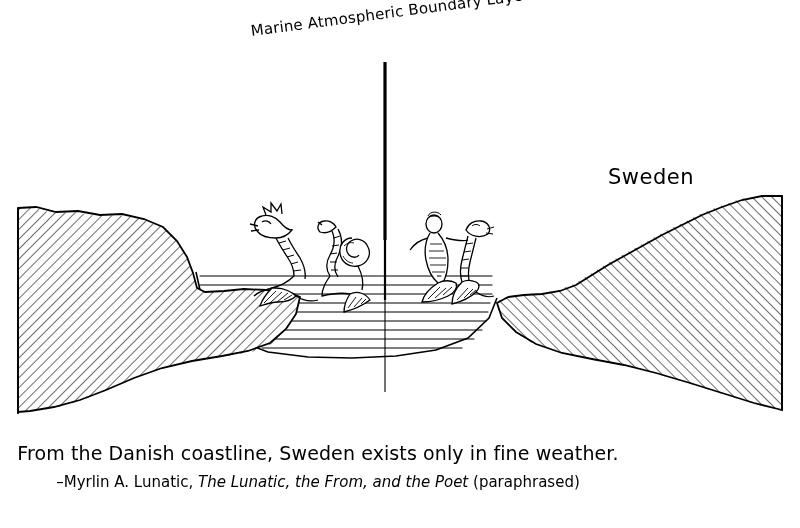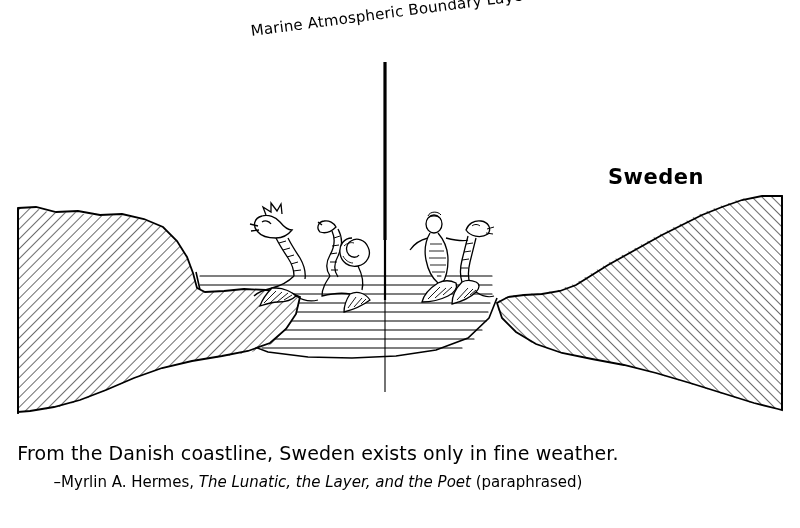--- a/index.html
+++ b/index.html
@@ -52,7 +52,7 @@
     left: 608px;
     top: 165px;
     font-size: 21px;
-    font-weight: bold;
+    font-weight: normal;
     letter-spacing: 0.5px;
   }
 

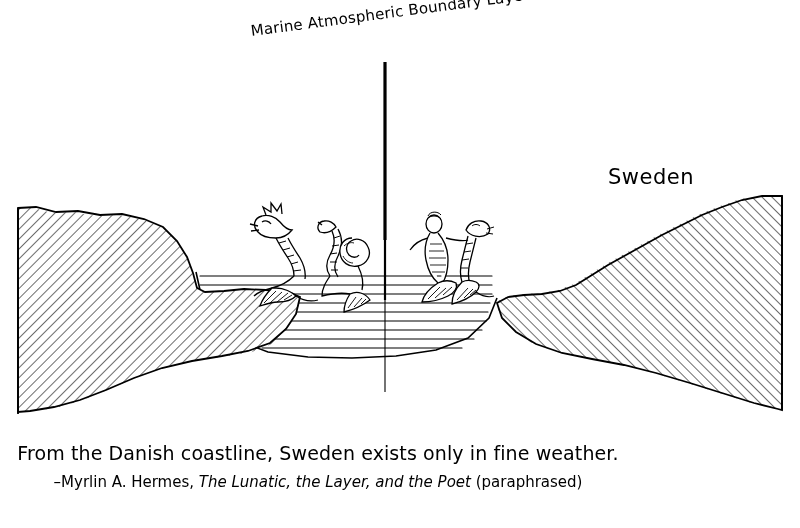--- a/index.html
+++ b/index.html
@@ -295,7 +295,7 @@
   <div id="caption-block">
     <div id="caption-main">From the Danish coastline, Sweden exists only in fine weather.</div>
     <div id="caption-credit">
-      <span>–Myrlin A. Hermes, </span><span class="work">The Lunatic, the Layer, and the Poet</span><span> (paraphrased)</span>
+      <span>–Myrlin A. Lunatic, </span><span class="work">The Lunatic, the Layer, and the Poet</span><span> (paraphrased)</span>
     </div>
   </div>
 

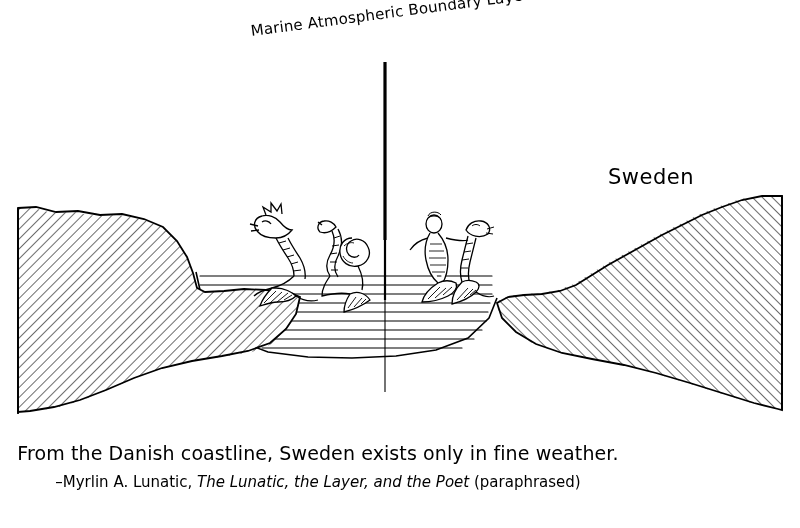--- a/index.html
+++ b/index.html
@@ -295,7 +295,7 @@
   <div id="caption-block">
     <div id="caption-main">From the Danish coastline, Sweden exists only in fine weather.</div>
     <div id="caption-credit">
-      <span>–Myrlin A. Lunatic, </span><span class="work">The Lunatic, the Layer, and the Poet</span><span> (paraphrased)</span>
+      <span>–Myrlin A. Lunatic, </span><span class="work">The Lunatic, the From, and the Poet</span><span> (paraphrased)</span>
     </div>
   </div>
 

